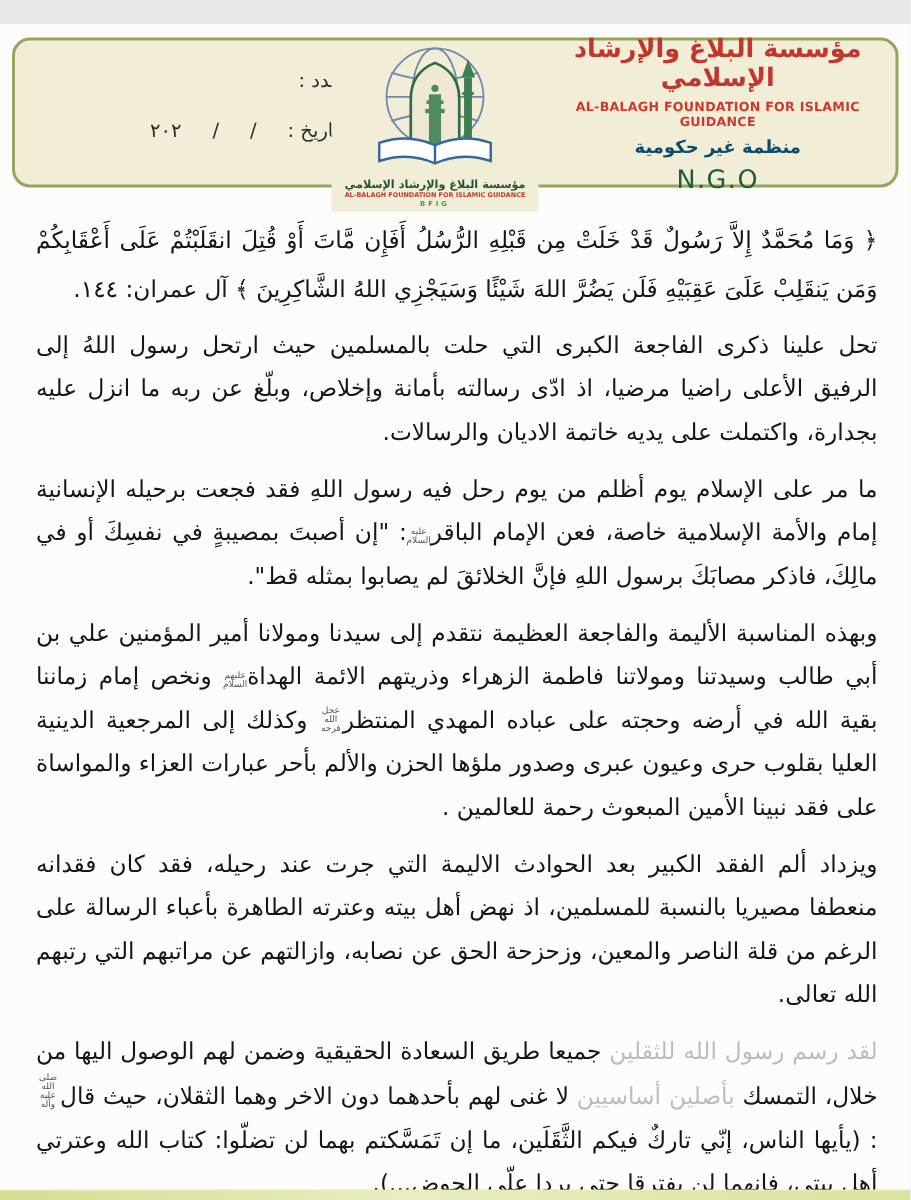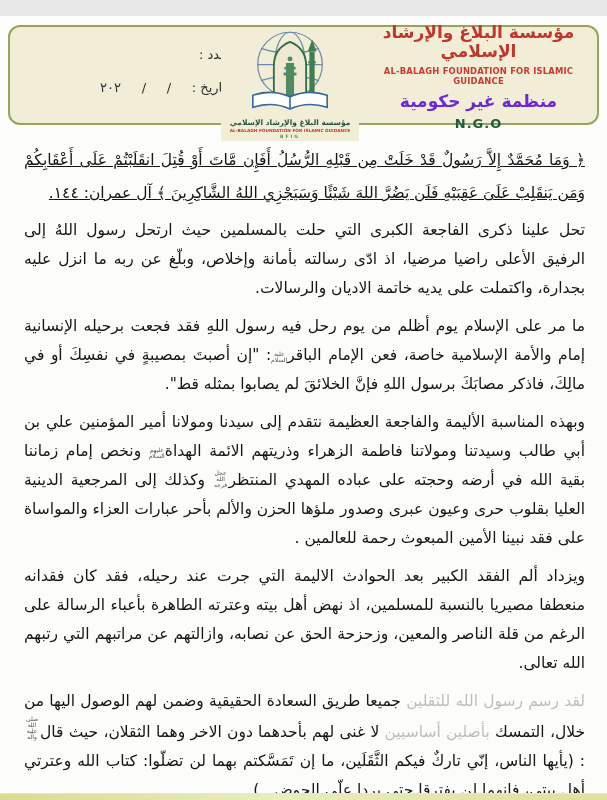--- a/index.html
+++ b/index.html
@@ -35,7 +35,7 @@
   }
   .org-ar{font-size:17px;font-weight:bold;color:#c0372c;line-height:1.1;}
   .org-en{font-size:8.4px;font-weight:bold;color:#cb3a2e;letter-spacing:.2px;}
-  .ngo-ar{font-size:17px;font-weight:bold;color:#6d28d9;}
+  .ngo-ar{font-size:12px;font-weight:bold;color:#0c4a6e;}
   .ngo-en{font-size:13px;font-weight:bold;color:#1f5c3c;letter-spacing:1px;}
   .lh-left{
     position:absolute;

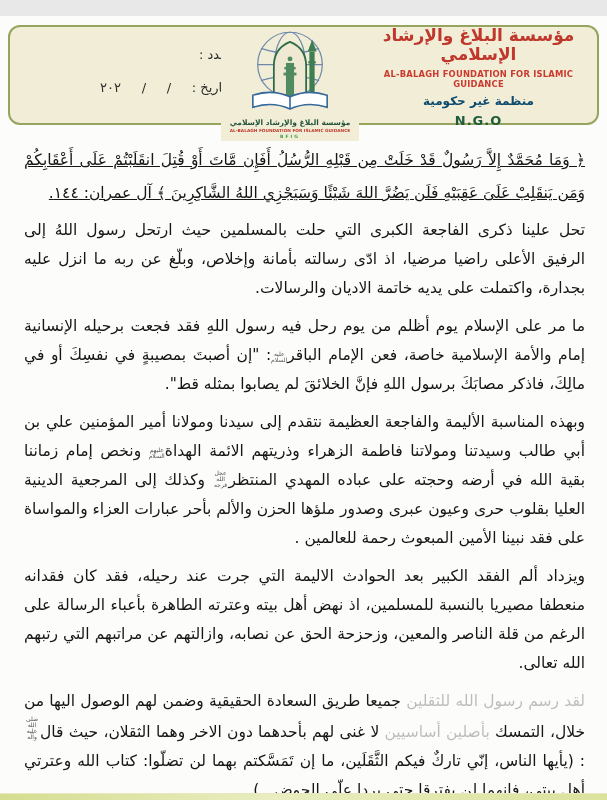--- a/index.html
+++ b/index.html
@@ -36,7 +36,7 @@
   .org-ar{font-size:17px;font-weight:bold;color:#c0372c;line-height:1.1;}
   .org-en{font-size:8.4px;font-weight:bold;color:#cb3a2e;letter-spacing:.2px;}
   .ngo-ar{font-size:12px;font-weight:bold;color:#0c4a6e;}
-  .ngo-en{font-size:13px;font-weight:bold;color:#1f5c3c;letter-spacing:1px;}
+  .ngo-en{font-size:17px;font-weight:normal;color:#1f5c3c;letter-spacing:1px;}
   .lh-left{
     position:absolute;
     left:14px;top:20px;width:210px;height:70px;

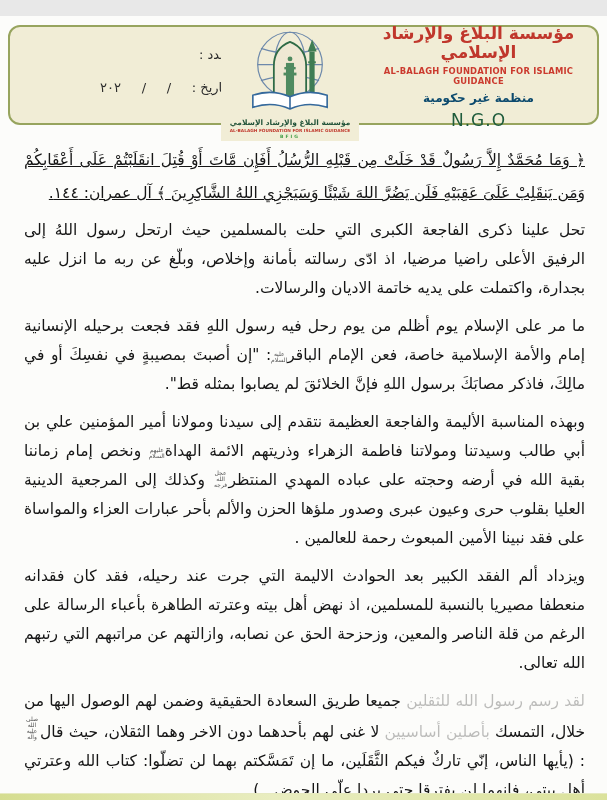--- a/index.html
+++ b/index.html
@@ -66,7 +66,7 @@
   }
   .para{margin:0 0 9px 0;line-height:29px;}
   .basmala{text-align:center;margin-bottom:3px;line-height:26px;}
-  .verse{line-height:33px;margin-bottom:6px;text-decoration:underline;}
+  .verse{line-height:33px;margin-bottom:6px;}
   .honorific{
     display:inline-block;
     font-size:6px;line-height:6px;

